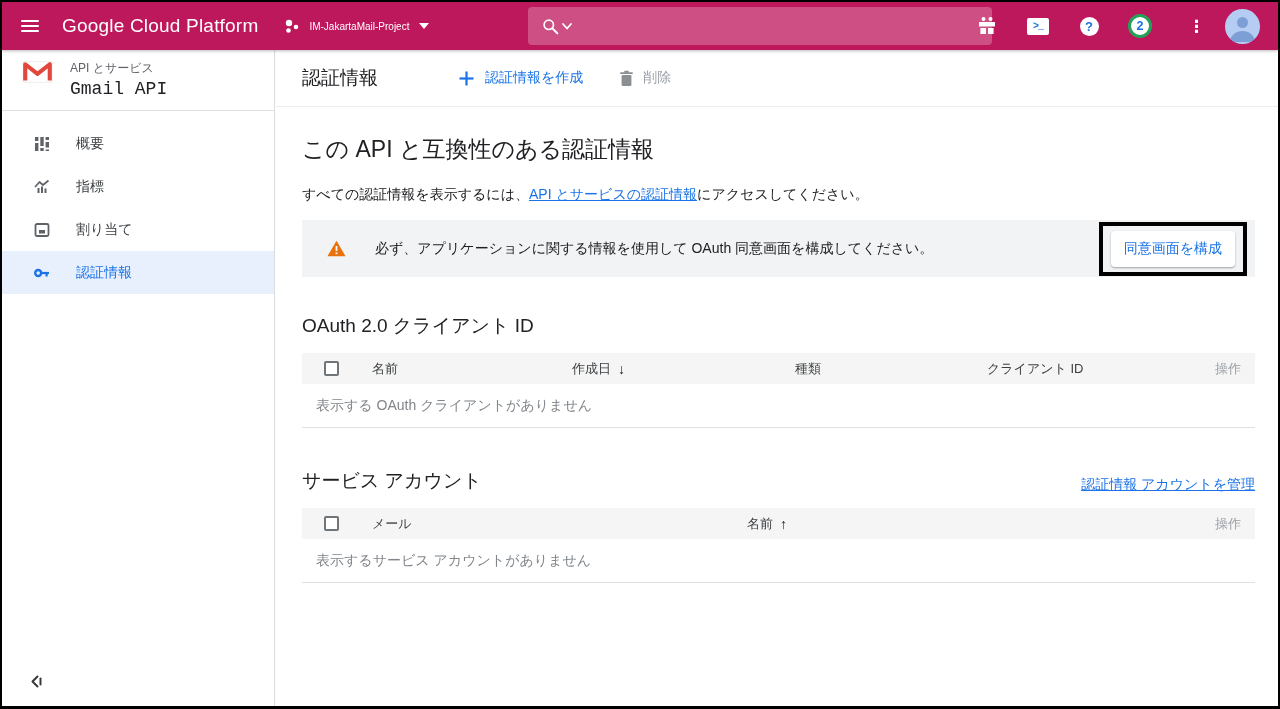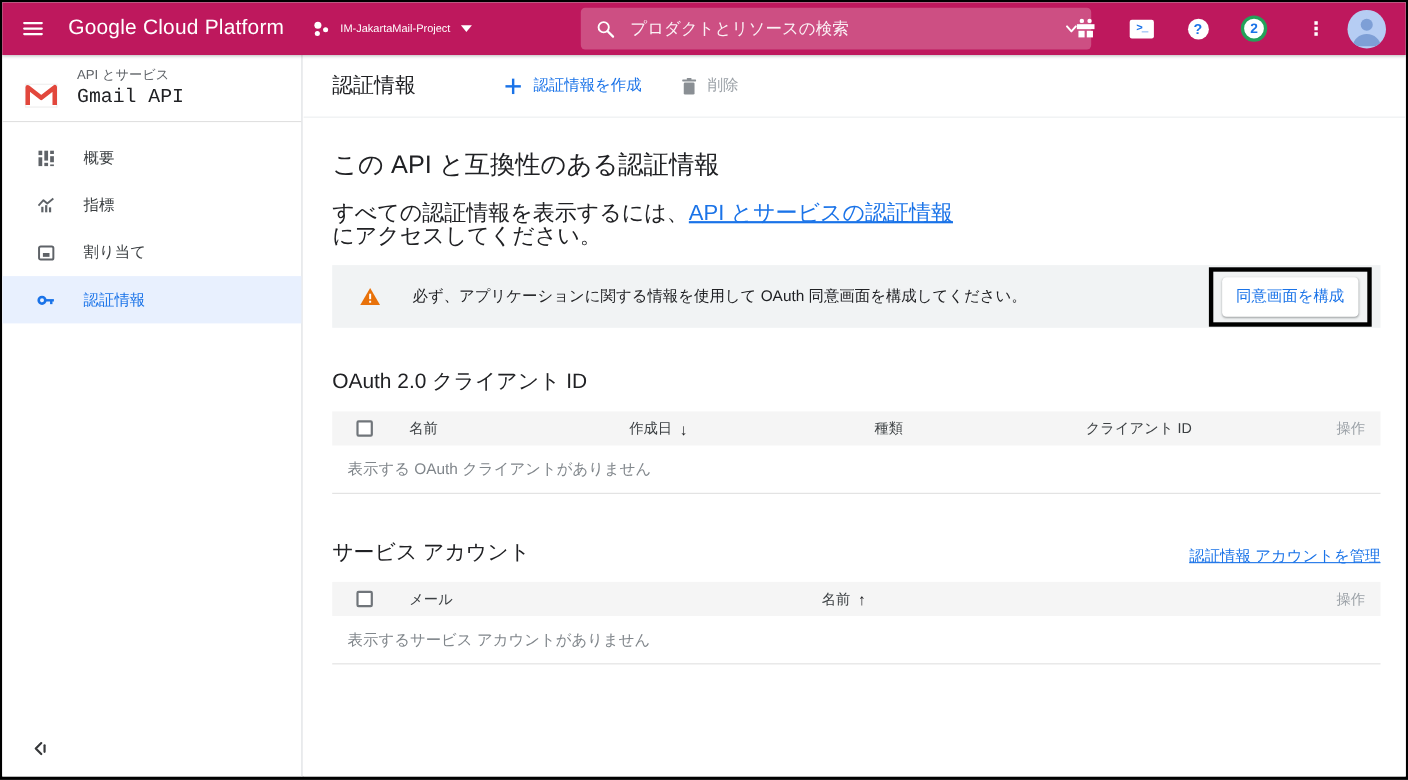--- a/index.html
+++ b/index.html
@@ -105,7 +105,6 @@
         <circle cx="8" cy="8" r="5.5" fill="none" stroke="#fff" stroke-width="2"></circle>
           <line x1="12.5" y1="12.5" x2="18" y2="18" stroke="#fff" stroke-width="2.4" stroke-linecap="round"></line>
       </svg>
-      <input placeholder="プロダクトとリソースの検索" style="">
       <svg class="search-chevron" width="16" height="16" viewBox="0 0 16 16">
         <polyline points="4,6 8,10.5 12,6" fill="none" stroke="#fff" stroke-width="1.8" stroke-linecap="round" stroke-linejoin="round"></polyline>
       </svg>

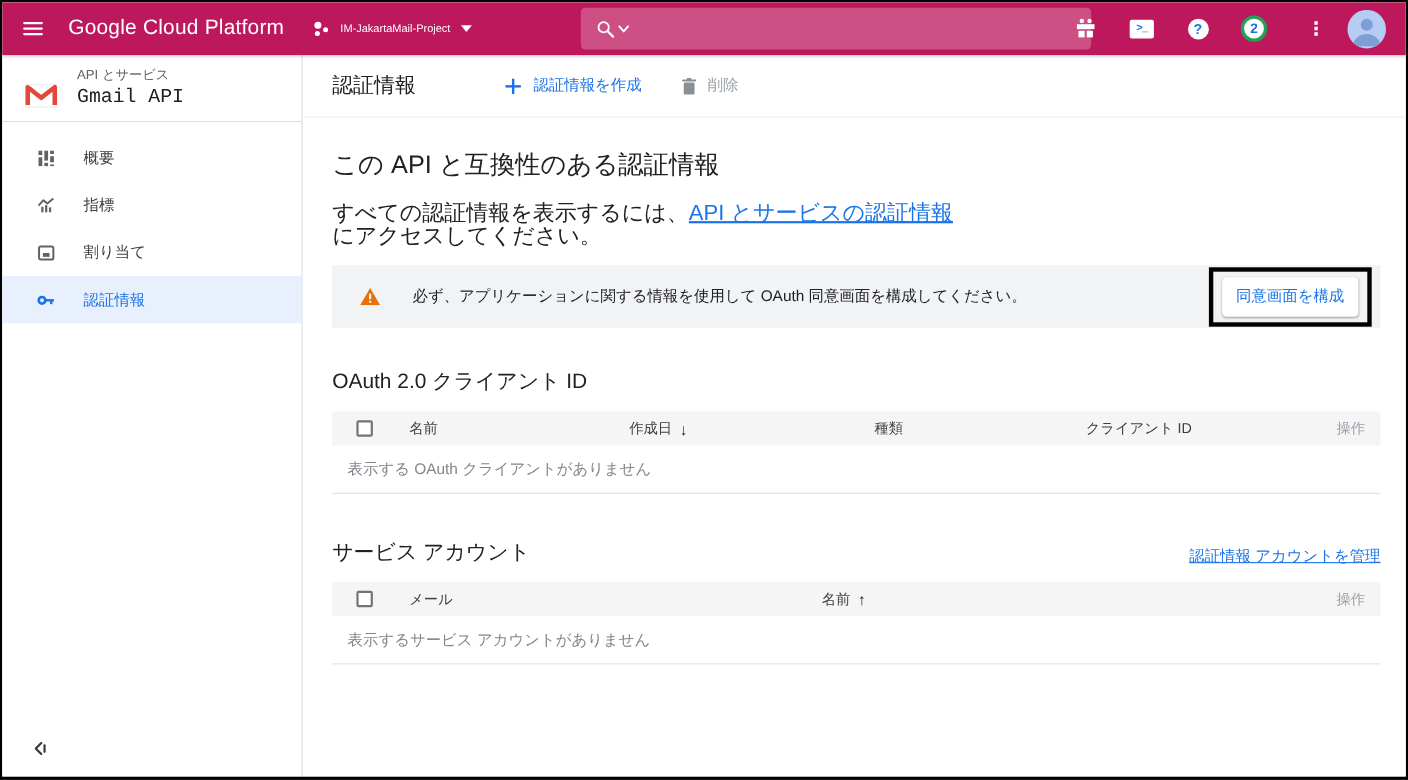--- a/index.html
+++ b/index.html
@@ -30,7 +30,7 @@
 
   
   .sidebar { position:absolute; top:48px; left:0; width:273px; bottom:0; background:#fff; border-right:1px solid #dadce0; }
-  .sb-head { display:flex; align-items:flex-end; padding:10px 14px 11px 20px; }
+  .sb-head { display:flex; align-items:flex-start; padding:10px 14px 11px 20px; }
   .sb-head-text { margin-left:17px; }
   .sb-section { font-size:12px; color:#5f6368; margin-bottom:2px; }
   .sb-title { font-size:18px; color:#202124;font-family:Liberation Mono, monospace; }

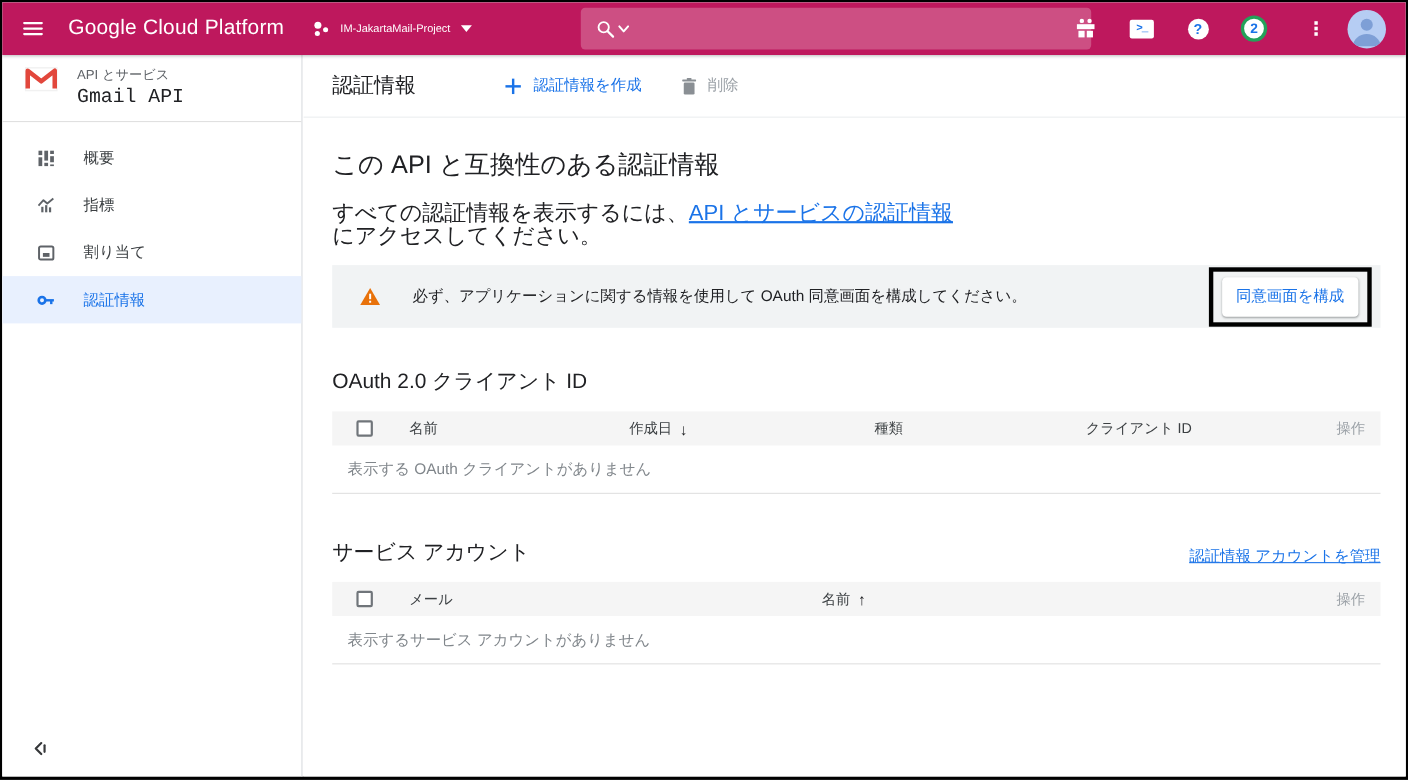--- a/index.html
+++ b/index.html
@@ -54,7 +54,7 @@
 
   .content { padding:27px 23px 0 26px; }
   .h-compat { font-size:23px; font-weight:400; color:#202124; margin-bottom:19px; }
-  .desc { font-size:20px; color:#202124; line-height:21px; max-width:578px; margin-bottom:11px; }
+  .desc { font-size:14px; color:#202124; line-height:21px; max-width:578px; margin-bottom:11px; }
   .desc a { color:#1a73e8; text-decoration:underline; cursor:pointer; }
 
   .banner { background:#f1f3f4; height:57px; display:flex; align-items:center; padding-left:25px; margin-top:15px; }

